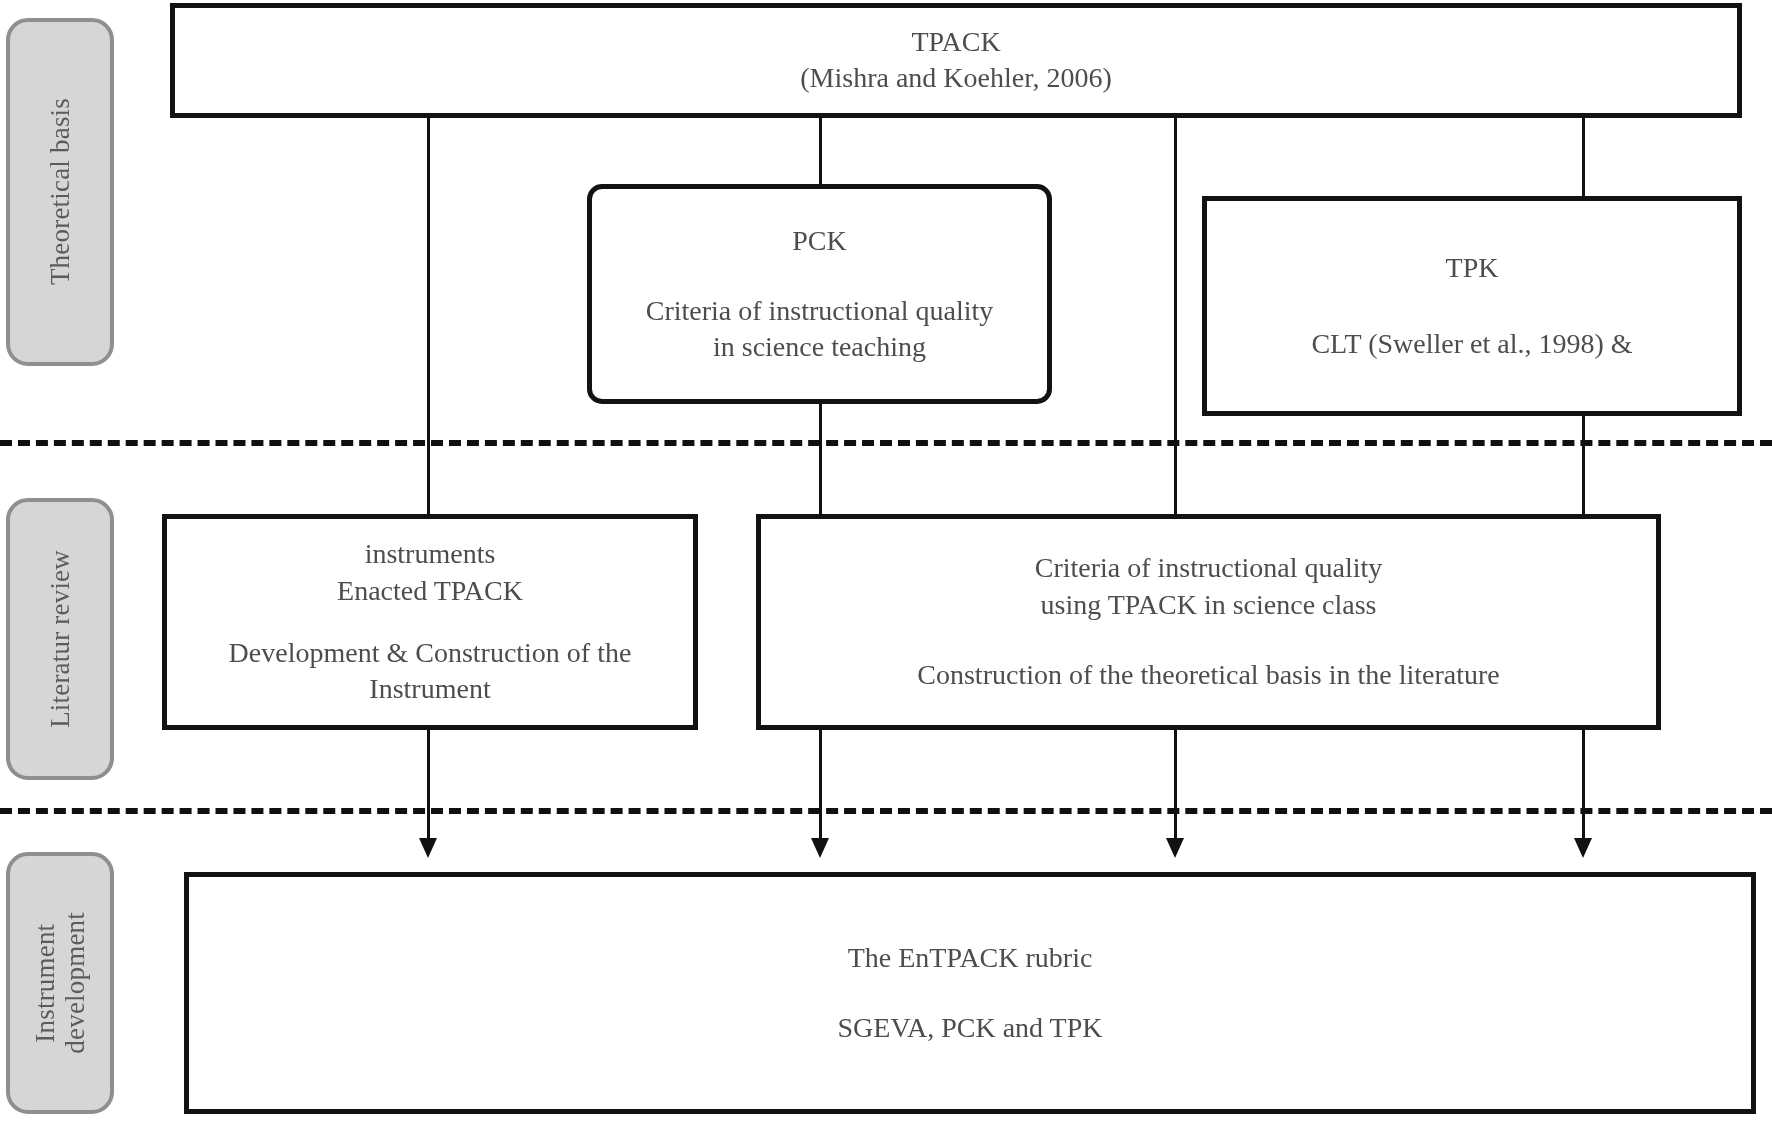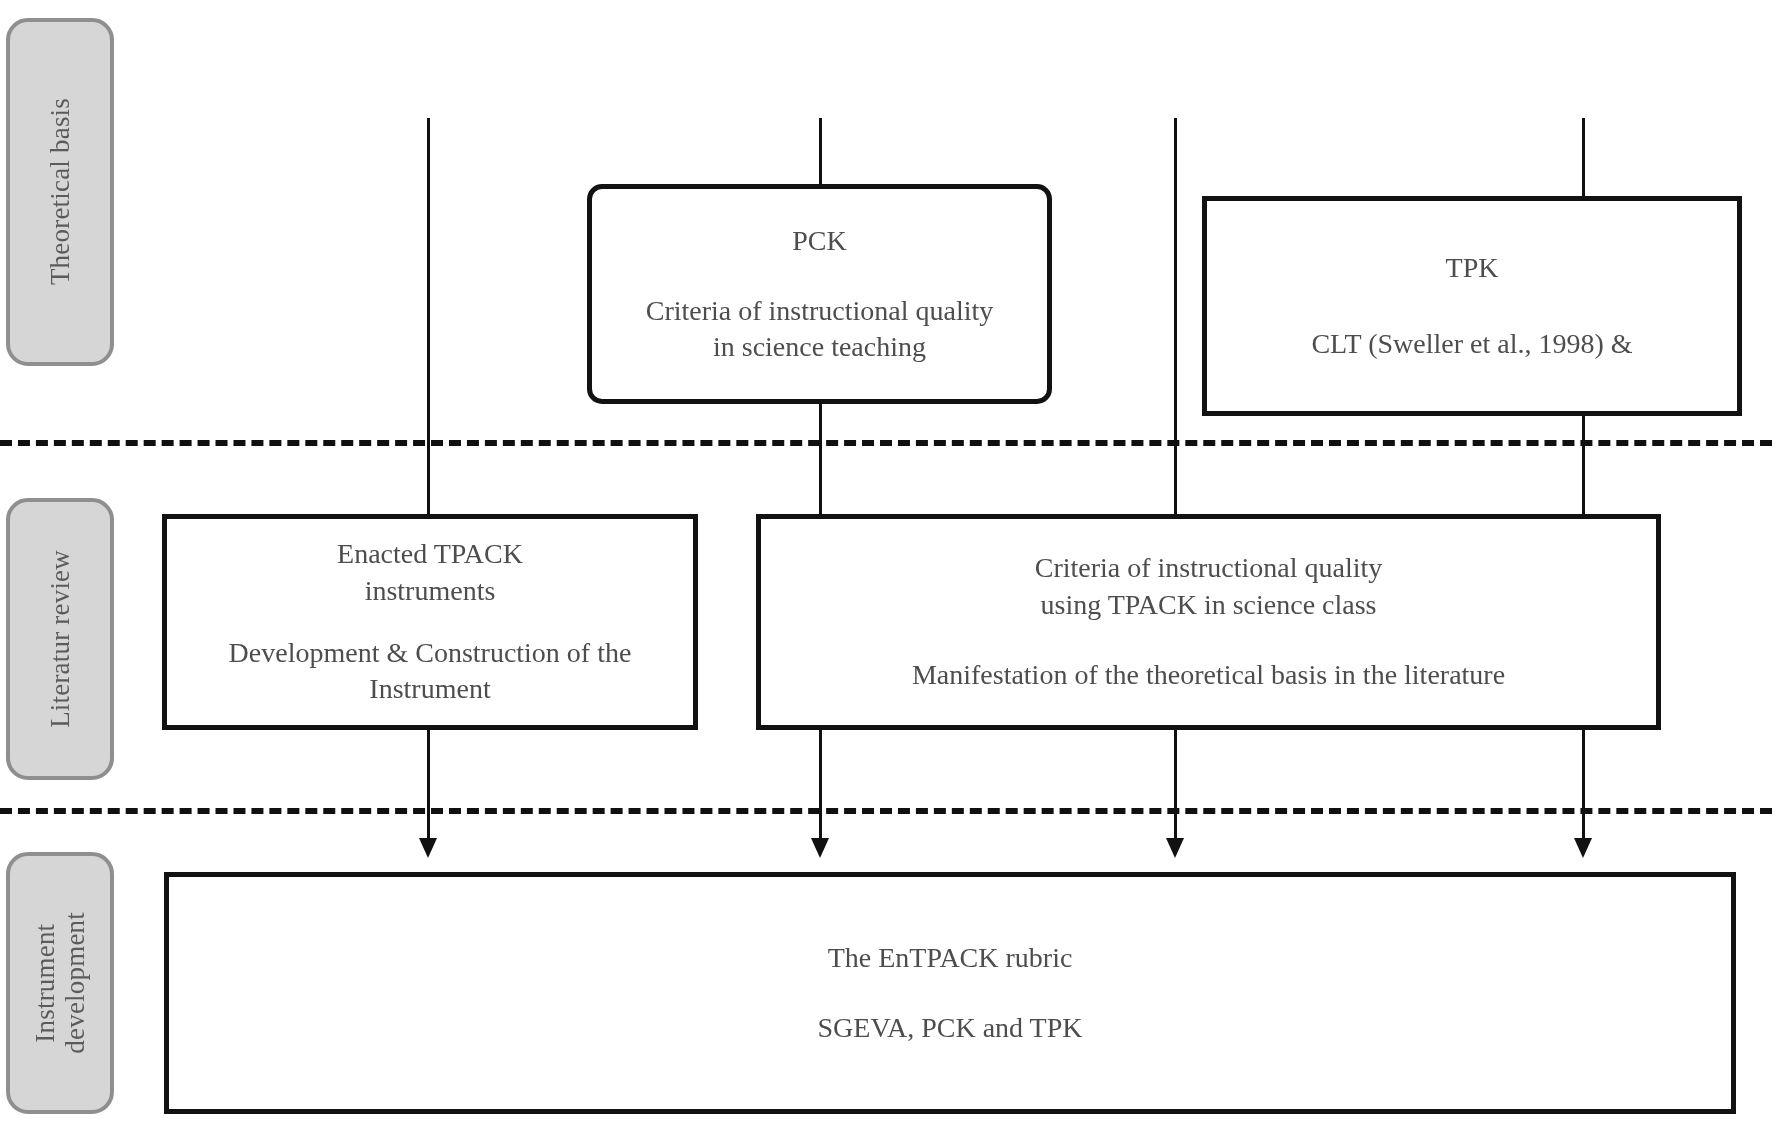--- a/index.html
+++ b/index.html
@@ -99,6 +99,10 @@
   <div class="vline" style="left:1582px;top:730px;height:112px;"></div>
   <div class="arrow-head" style="left:1574px;top:838px;"></div>
 
+  <div class="node" style="left:170px;top:3px;width:1572px;height:115px;">
+    <span class="ln t-title">TPACK</span>
+    <span class="ln t-body">(Mishra and Koehler, 2006)</span>
+  </div>
 
   <div class="node" style="left:587px;top:184px;width:465px;height:220px;border-radius:15px;">
     <span class="ln t-title">PCK</span>

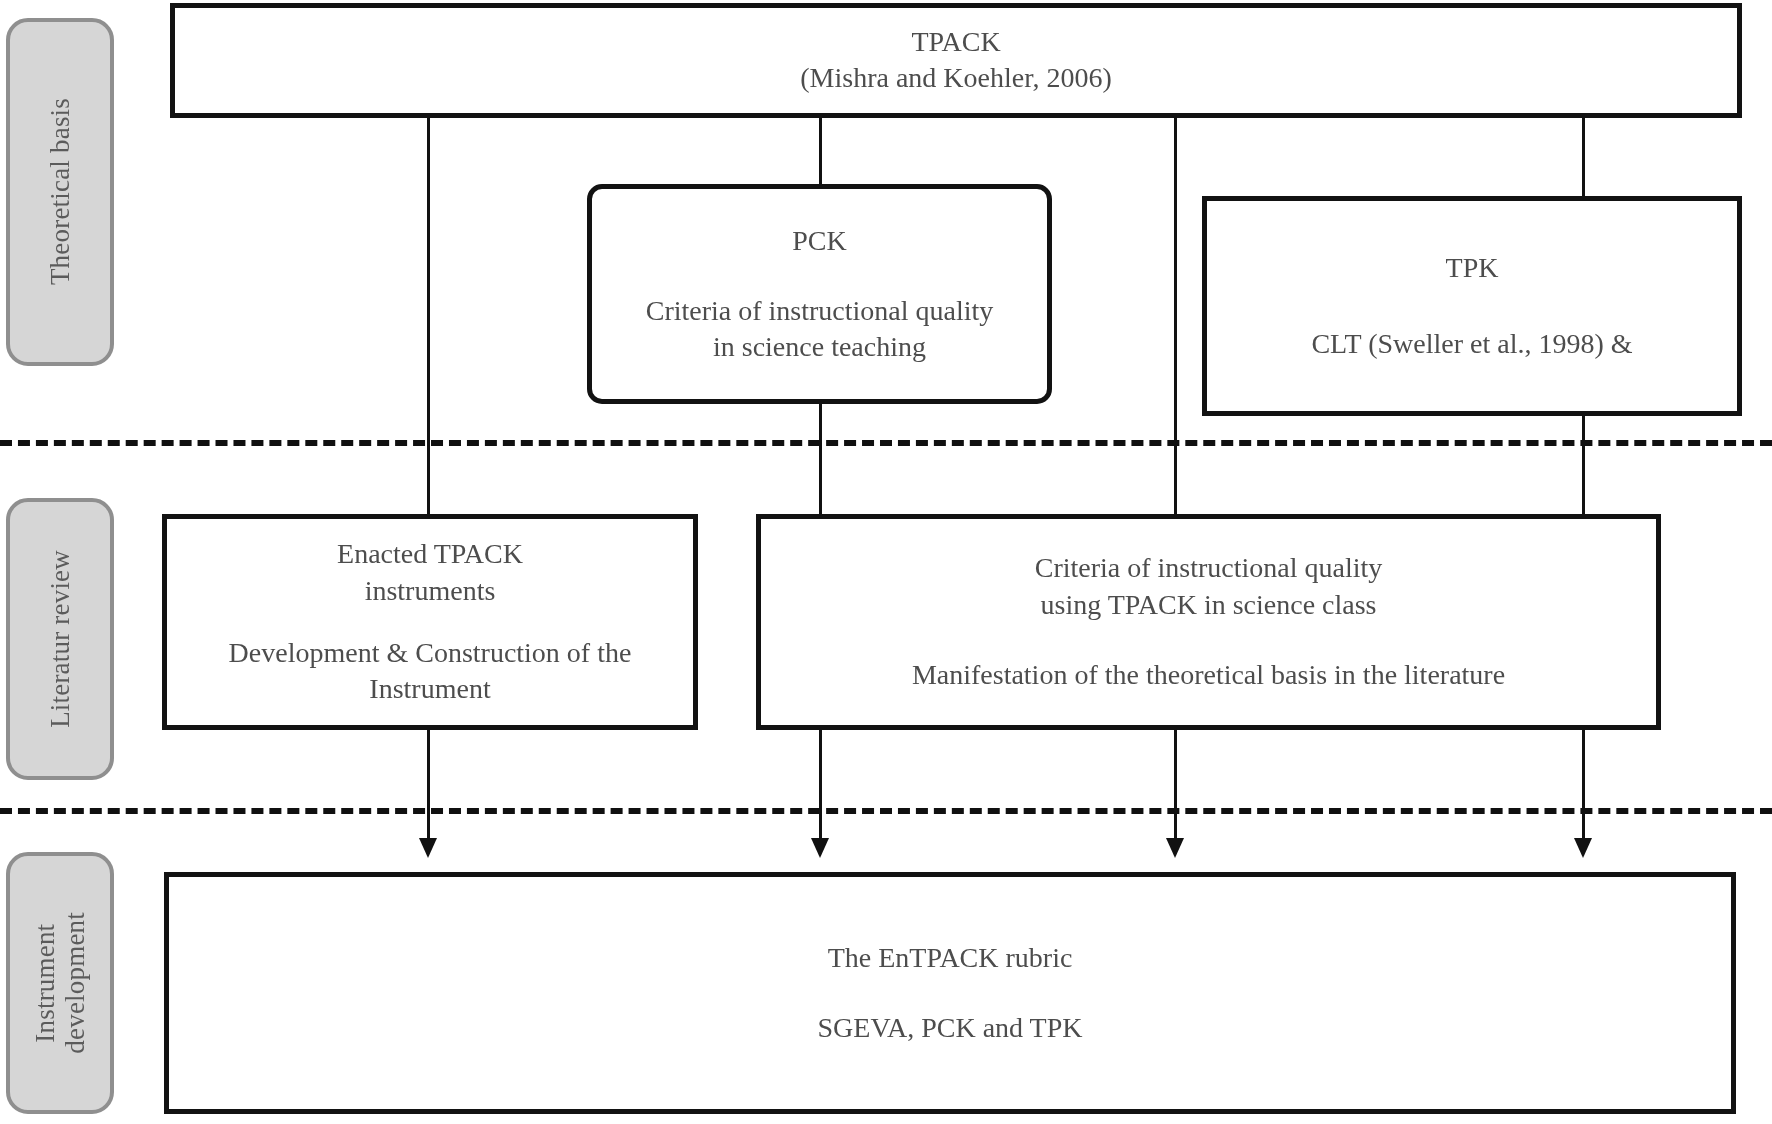--- a/index.html
+++ b/index.html
@@ -118,8 +118,8 @@
   </div>
 
   <div class="node" style="left:162px;top:514px;width:536px;height:216px;">
+    <span class="ln t-body">instruments</span>
     <span class="ln t-body">Enacted TPACK</span>
-    <span class="ln t-body">instruments</span>
     <span class="gap-sm"></span>
     <span class="ln t-body">Development &amp; Construction of the</span>
     <span class="ln t-body">Instrument</span>

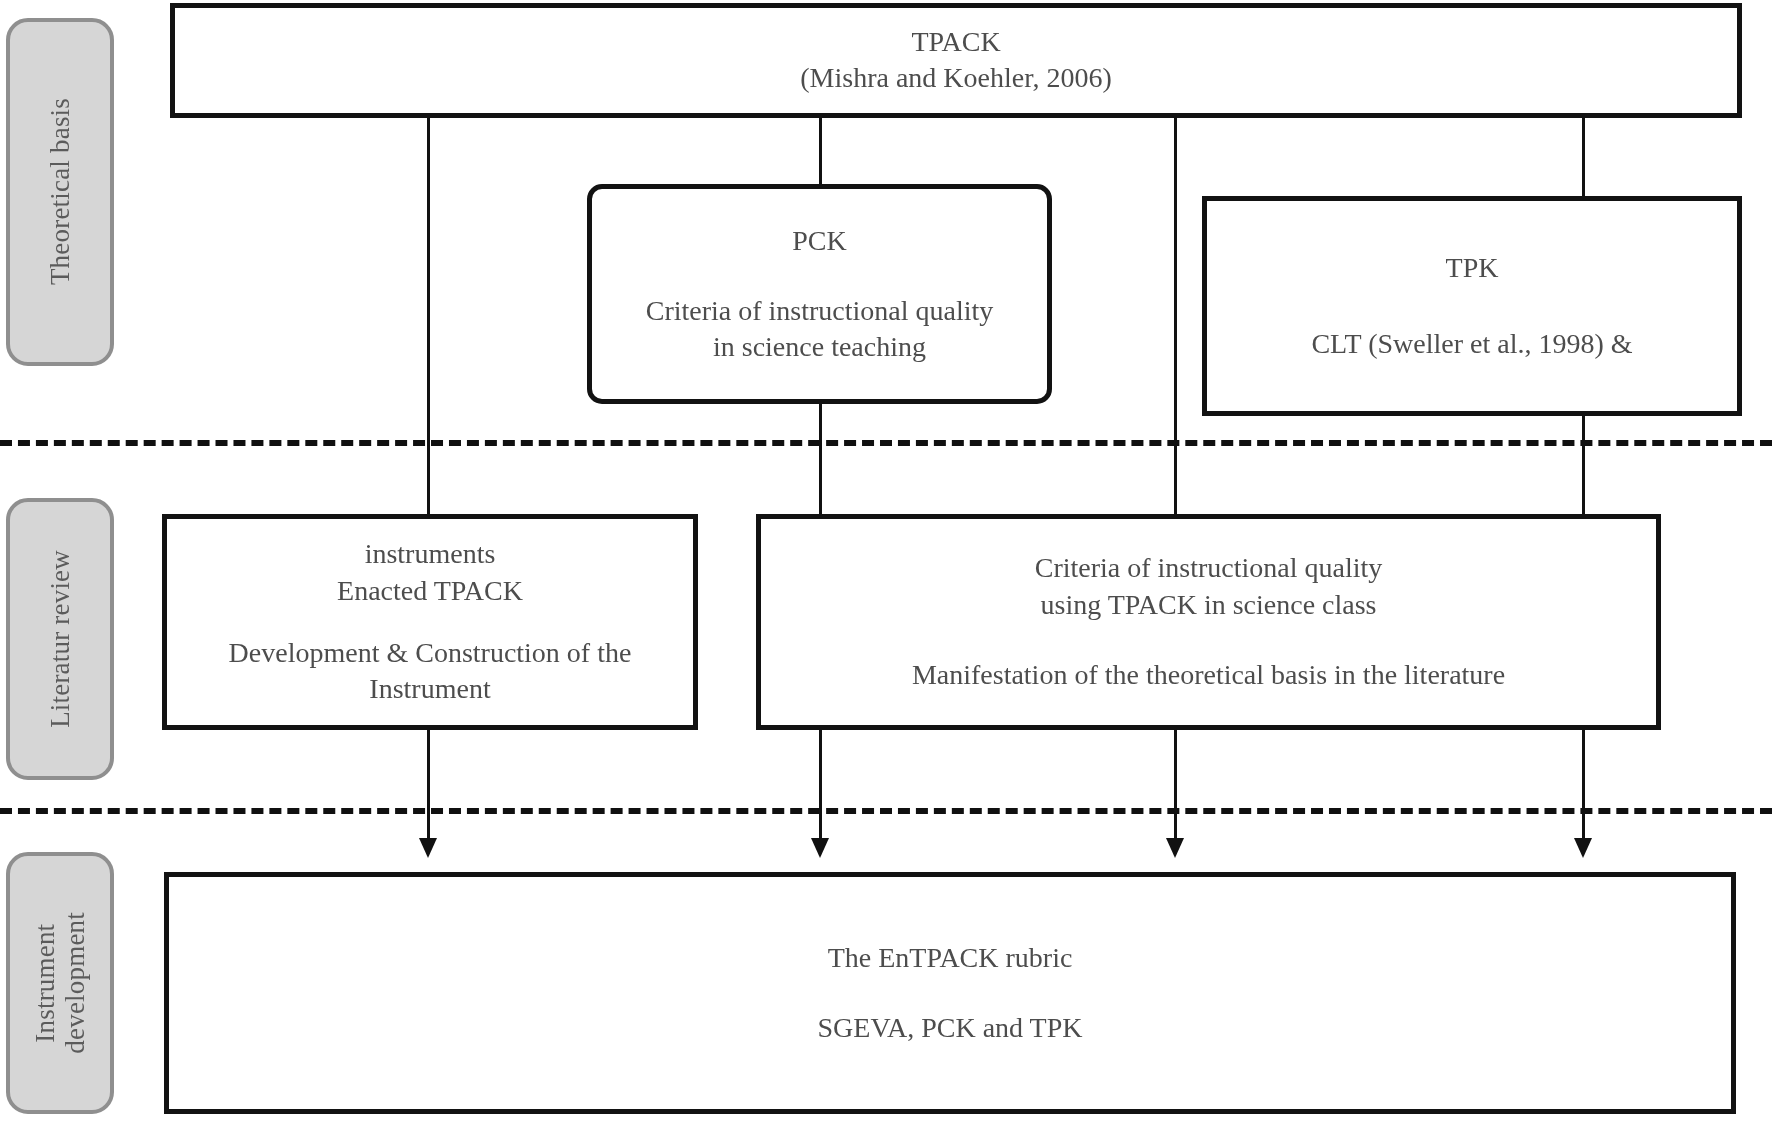--- a/index.html
+++ b/index.html
@@ -129,7 +129,7 @@
     <span class="ln t-body">Criteria of instructional quality</span>
     <span class="ln t-body">using TPACK in science class</span>
     <span class="gap-md"></span>
-    <span class="ln t-body">Manifestation of the theoretical basis in the literature</span>
+    <span class="ln t-body">Construction of the theoretical basis in the literature</span>
   </div>
 
   <div class="node" style="left:164px;top:872px;width:1572px;height:242px;">

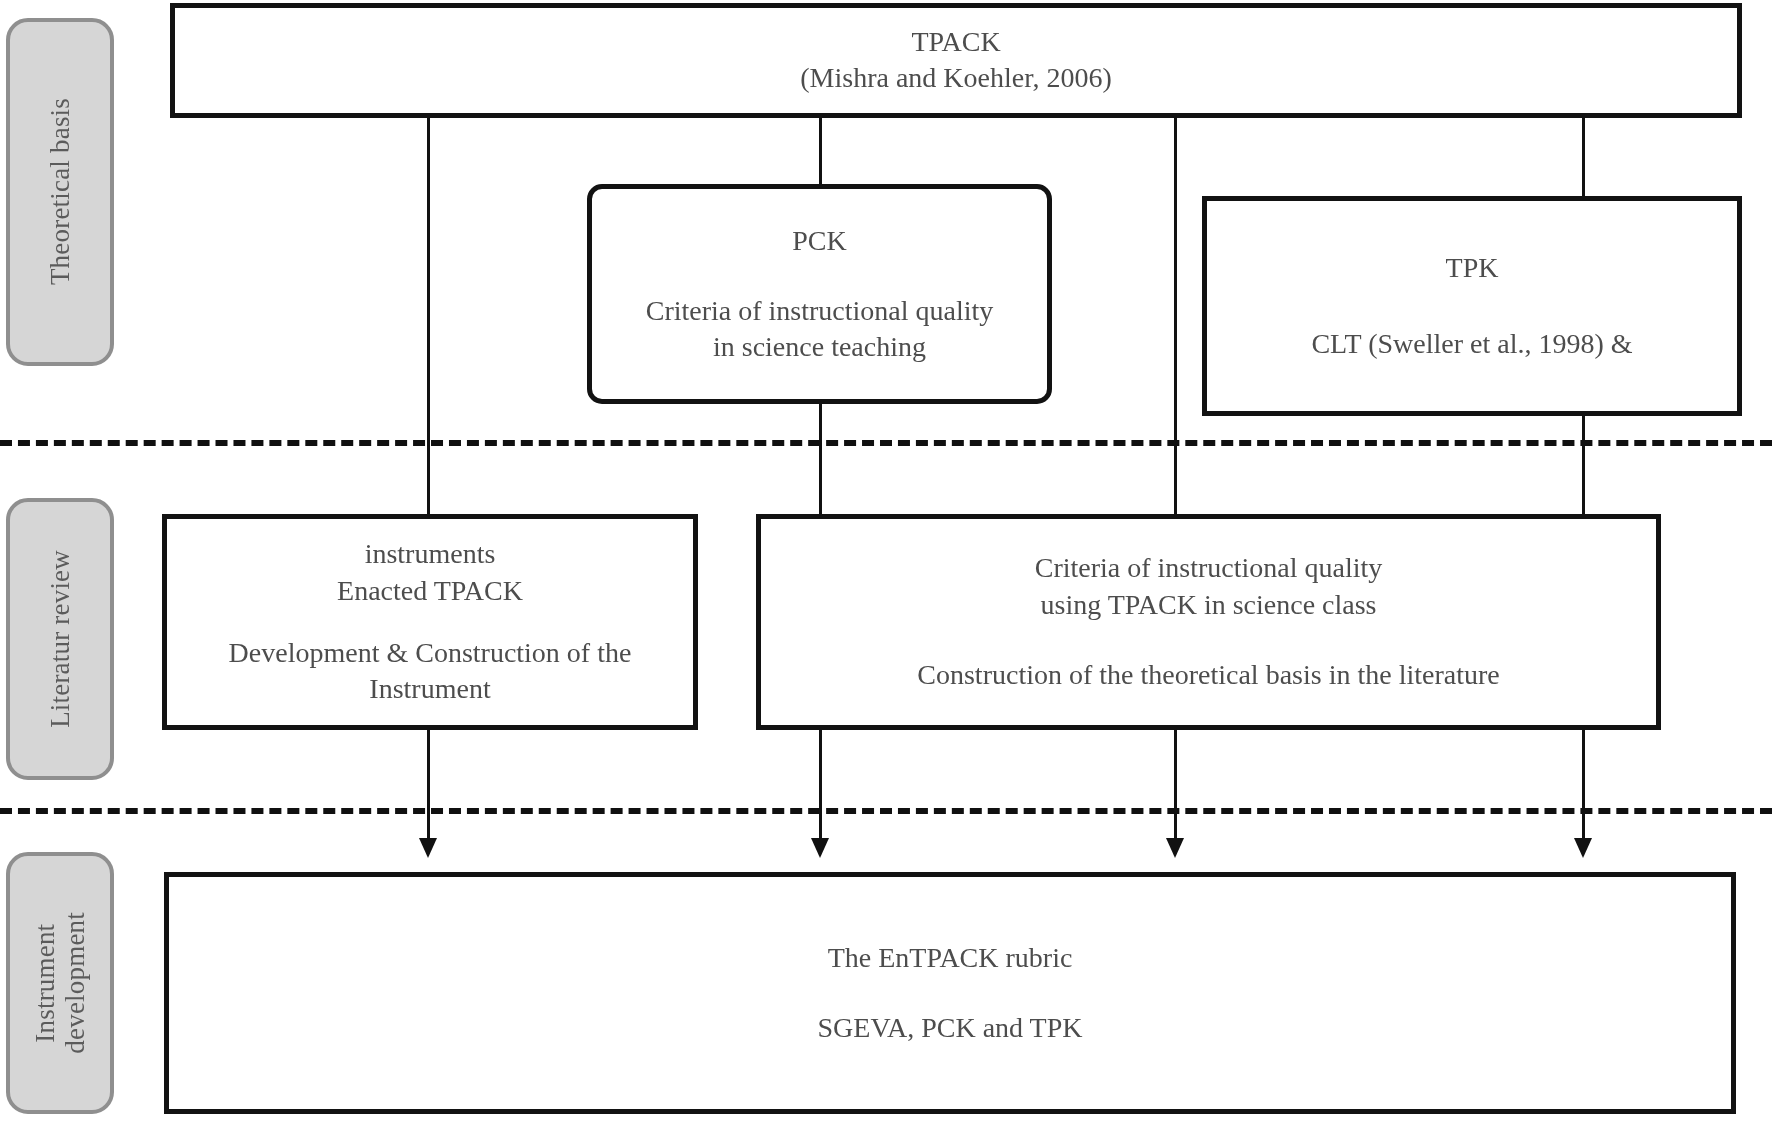--- a/index.html
+++ b/index.html
@@ -132,7 +132,7 @@
     <span class="ln t-body">Construction of the theoretical basis in the literature</span>
   </div>
 
-  <div class="node" style="left:164px;top:872px;width:1572px;height:242px;">
+  <div class="node" style="left:184px;top:872px;width:1572px;height:242px;">
     <span class="ln t-body">The EnTPACK rubric</span>
     <span class="gap-md"></span>
     <span class="ln t-body">SGEVA, PCK and TPK</span>

